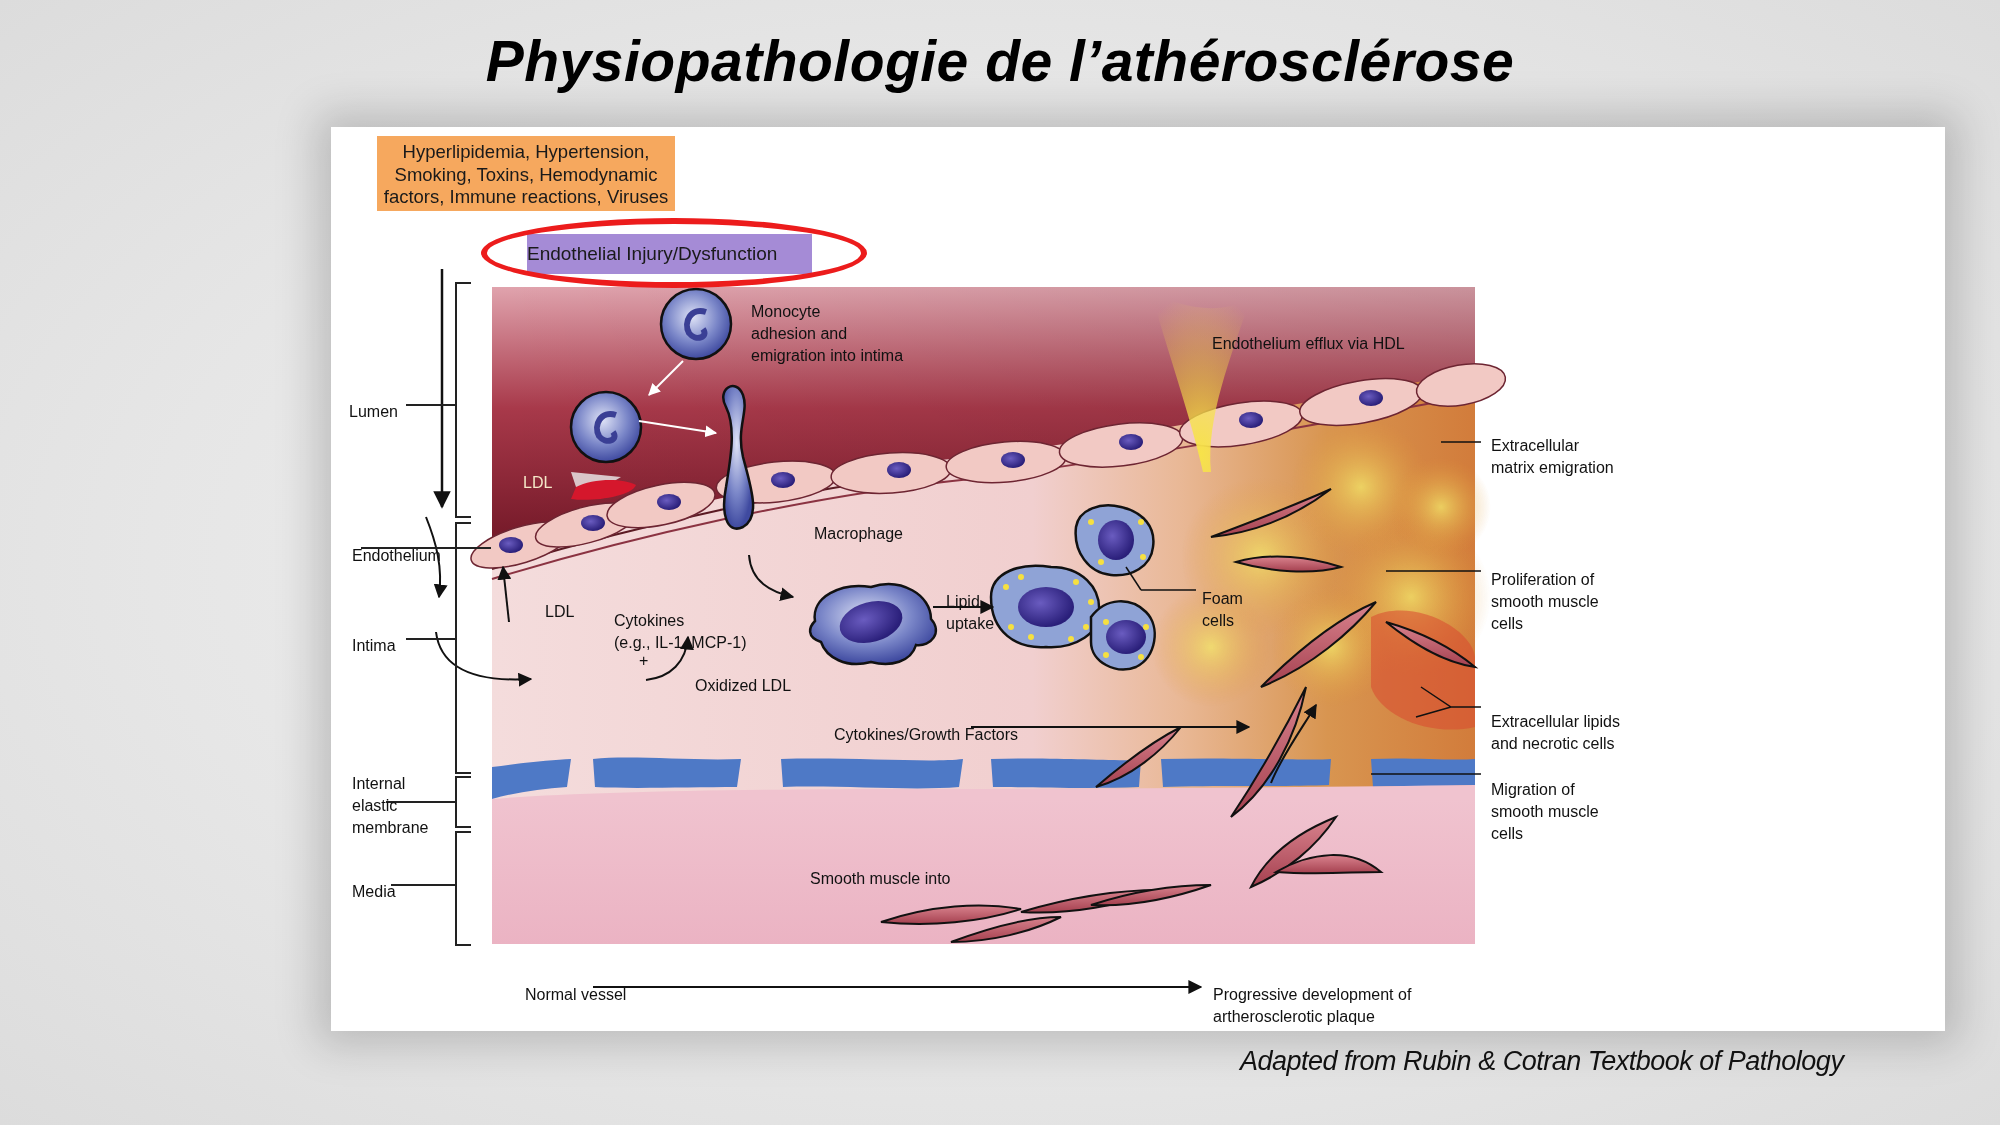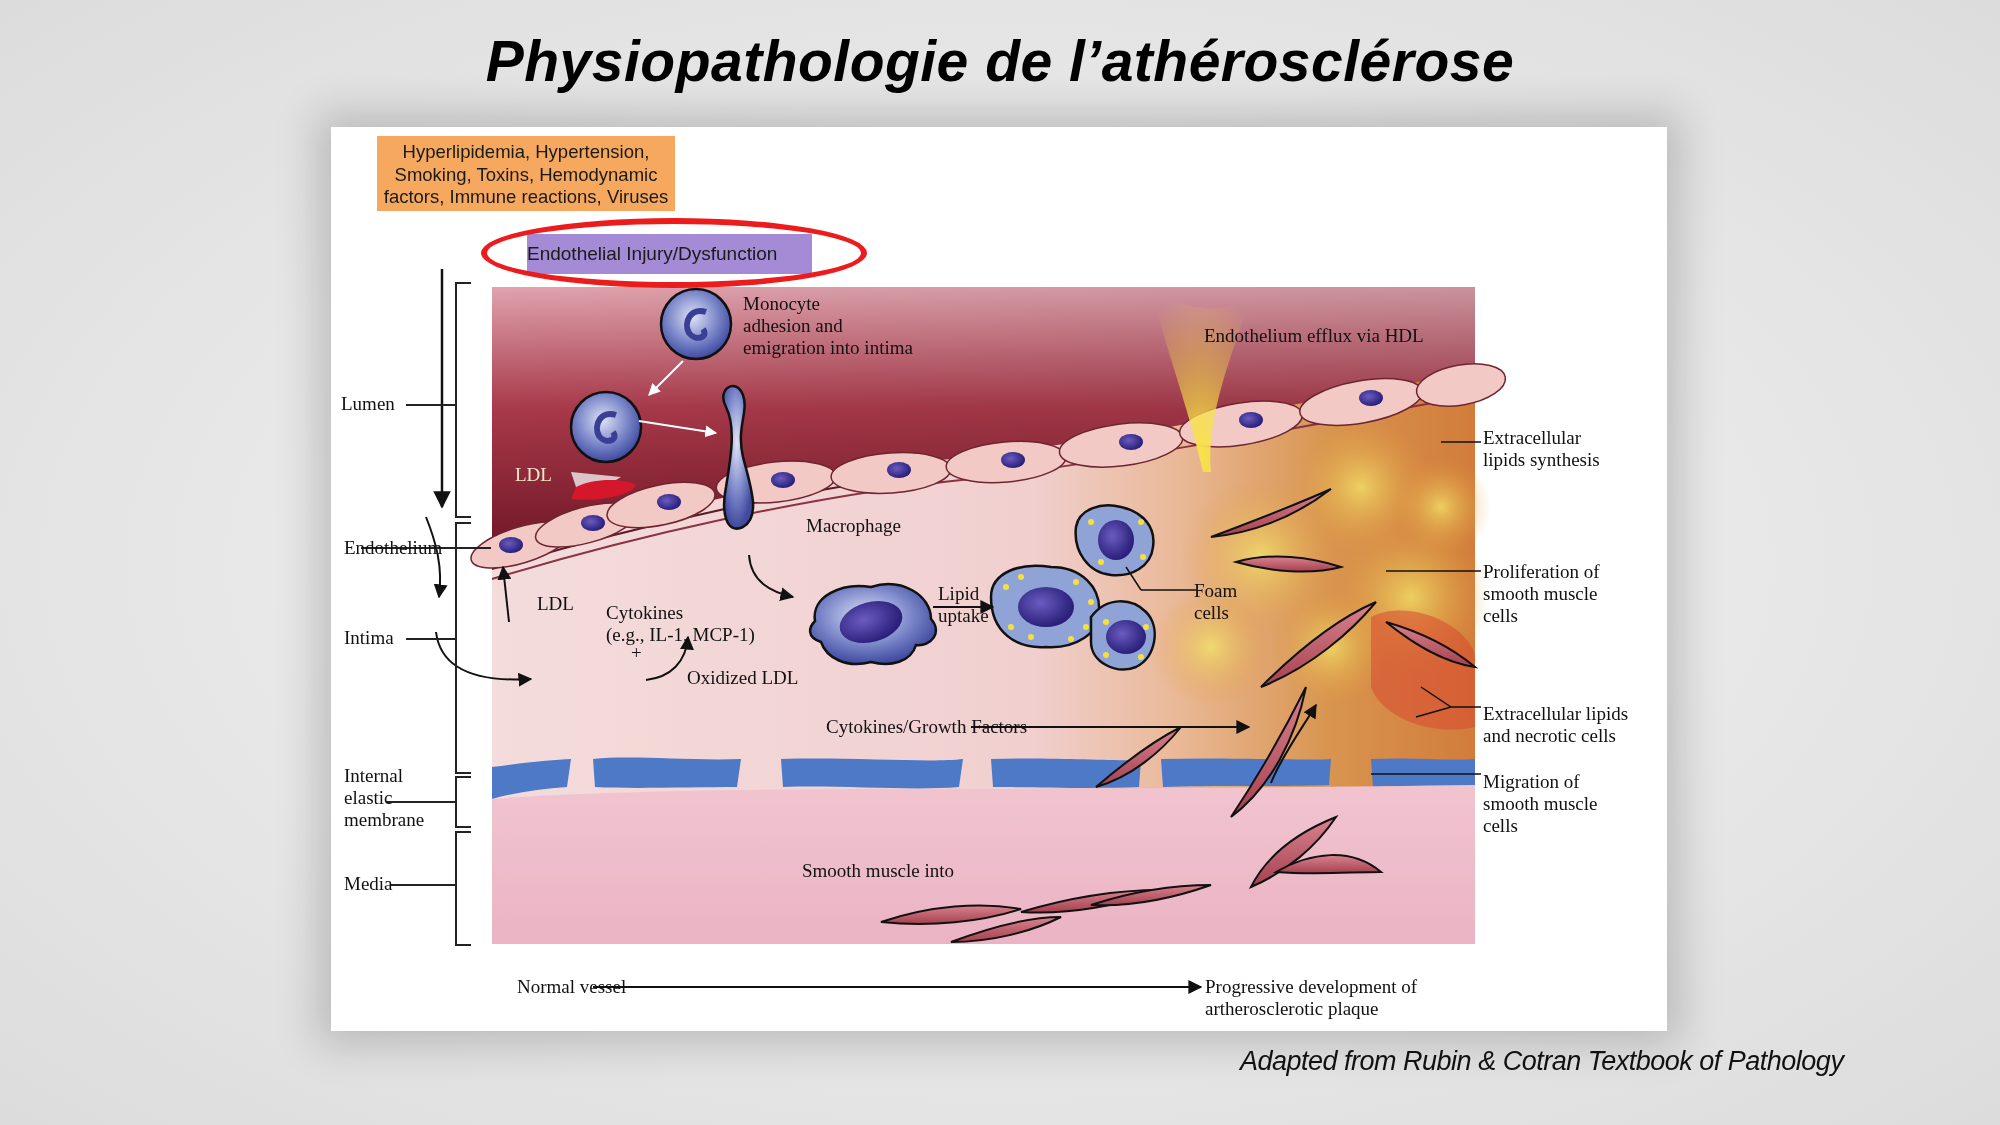--- a/index.html
+++ b/index.html
@@ -14,7 +14,7 @@
     font-size:57px; color:#000; letter-spacing:0.5px;
   }
   .figure-panel {
-    position:absolute; left:331px; top:127px; width:1336px; height:904px;
+    position:absolute; left:331px; top:127px; width:1614px; height:904px;
     background:#fff;
     box-shadow: 0 0 40px 14px rgba(0,0,0,0.18);
   }

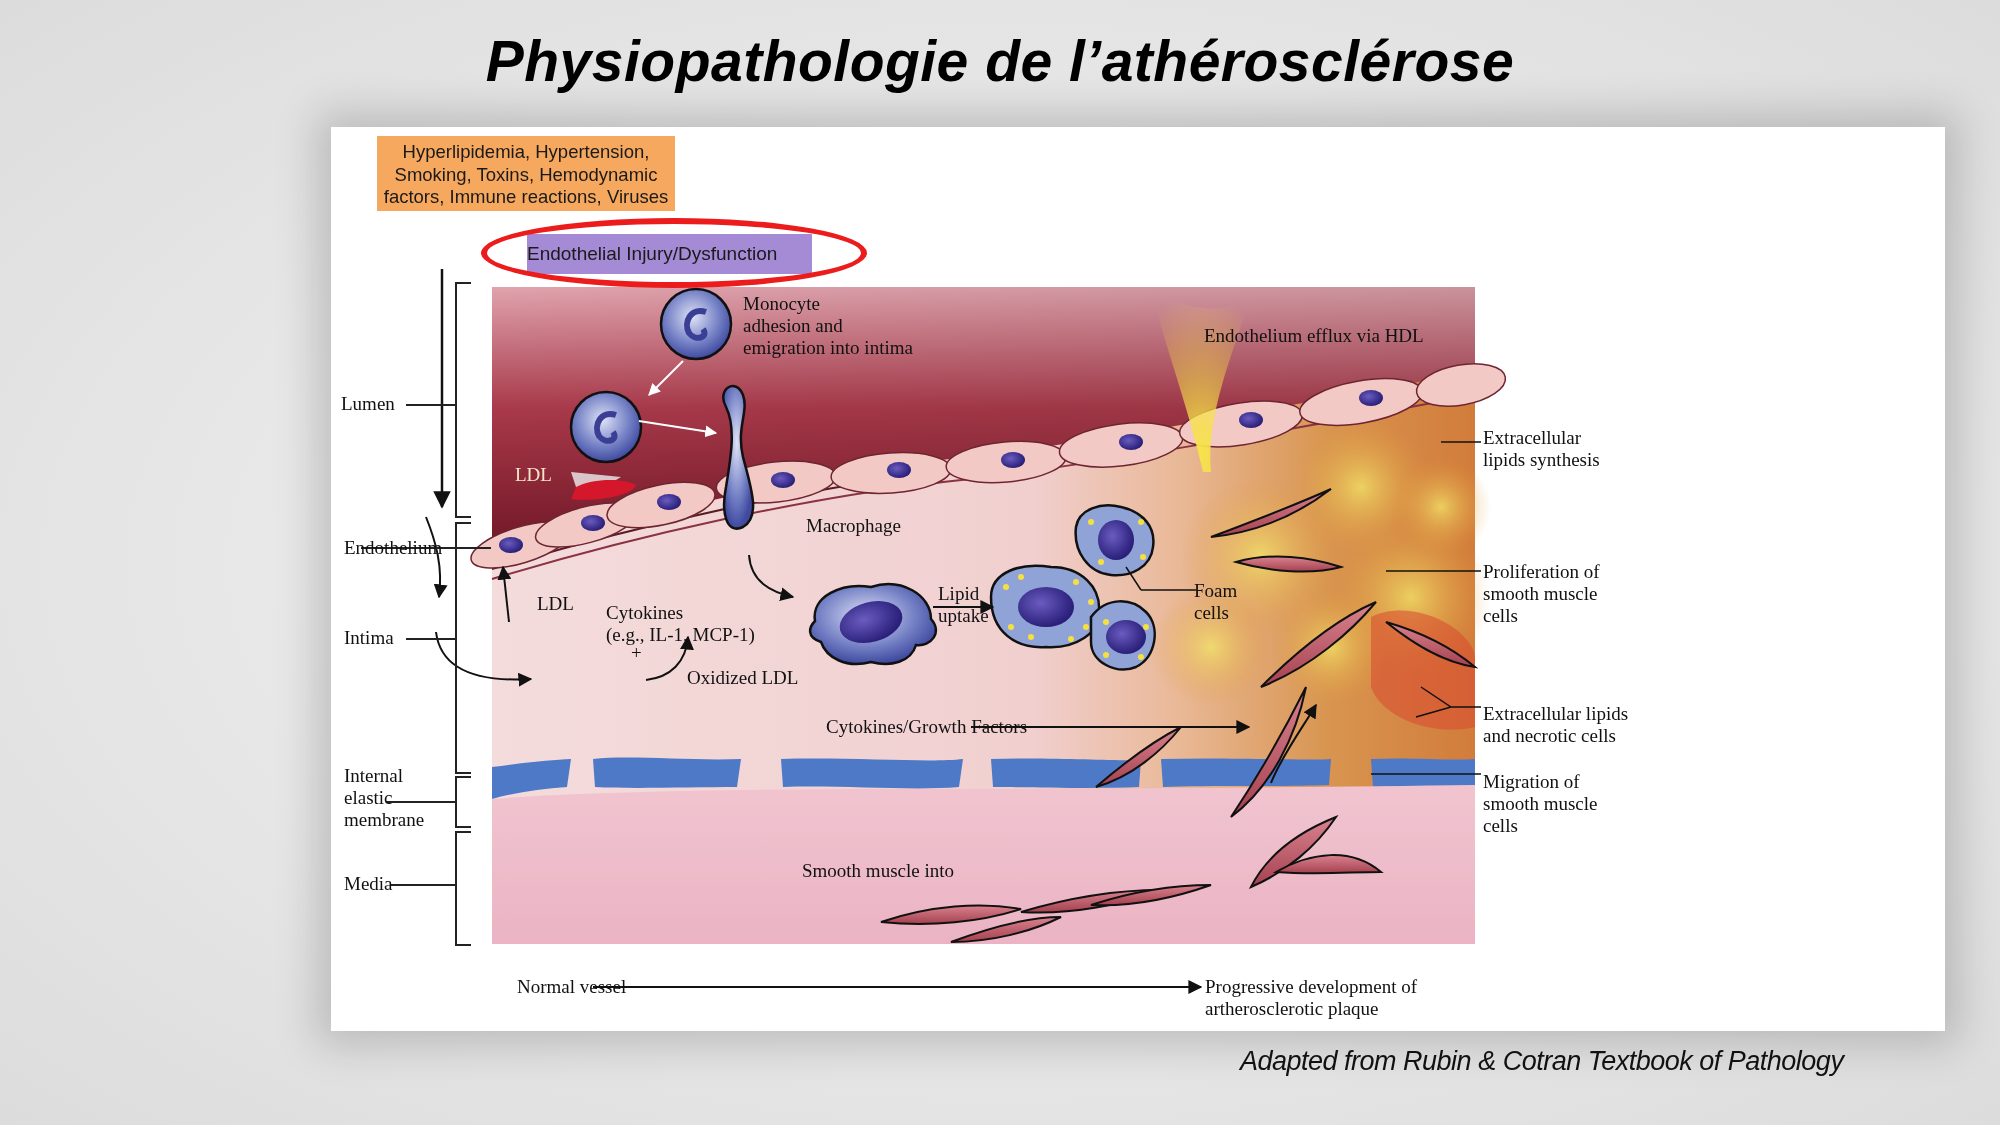--- a/index.html
+++ b/index.html
@@ -20,8 +20,8 @@
   }
   .figure-panel svg { position:absolute; left:0; top:0; }
   .lbl {
-    position:absolute; font-family:Liberation Serif, serif; font-size:19px;
-    color:#111; line-height:22px; white-space:pre; margin:0;
+    position:absolute; font-family:Liberation Sans, sans-serif; font-size:16px;
+    color:#111; line-height:22px; white-space:pre; margin:8px;
   }
   .risk-box {
     position:absolute; left:46px; top:9px; width:298px; height:75px;

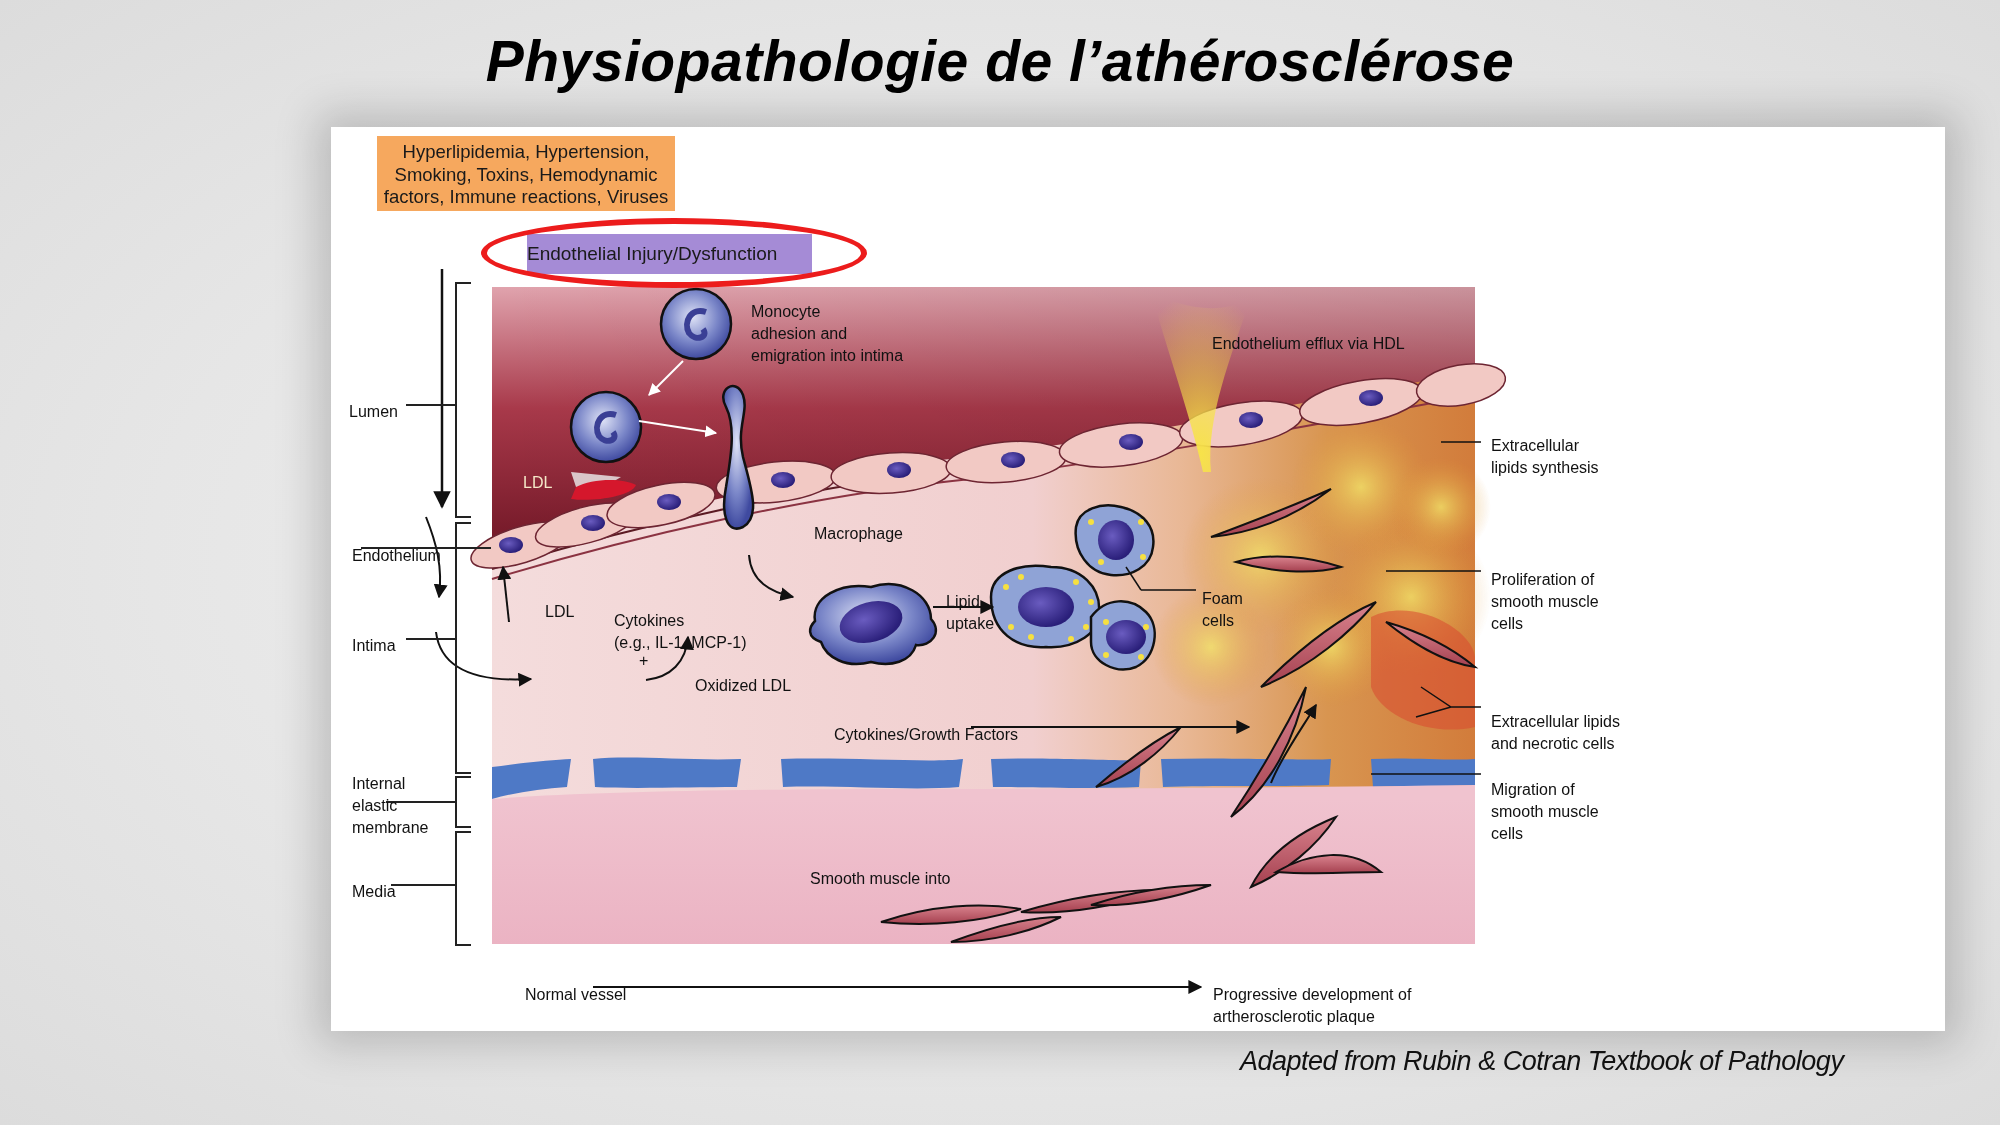--- a/index.html
+++ b/index.html
@@ -289,7 +289,7 @@
   <p class="lbl" style="left:471px;top:733px;">Smooth muscle into</p>
 
   <p class="lbl" style="left:1152px;top:300px;">Extracellular
-lipids synthesis</p>
+matrix emigration</p>
   <p class="lbl" style="left:1152px;top:434px;">Proliferation of
 smooth muscle
 cells</p>

